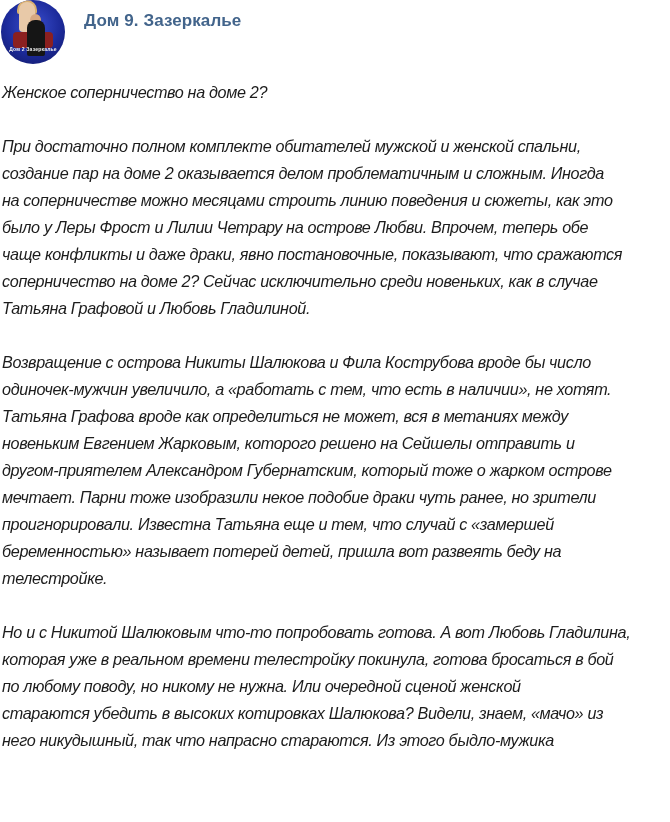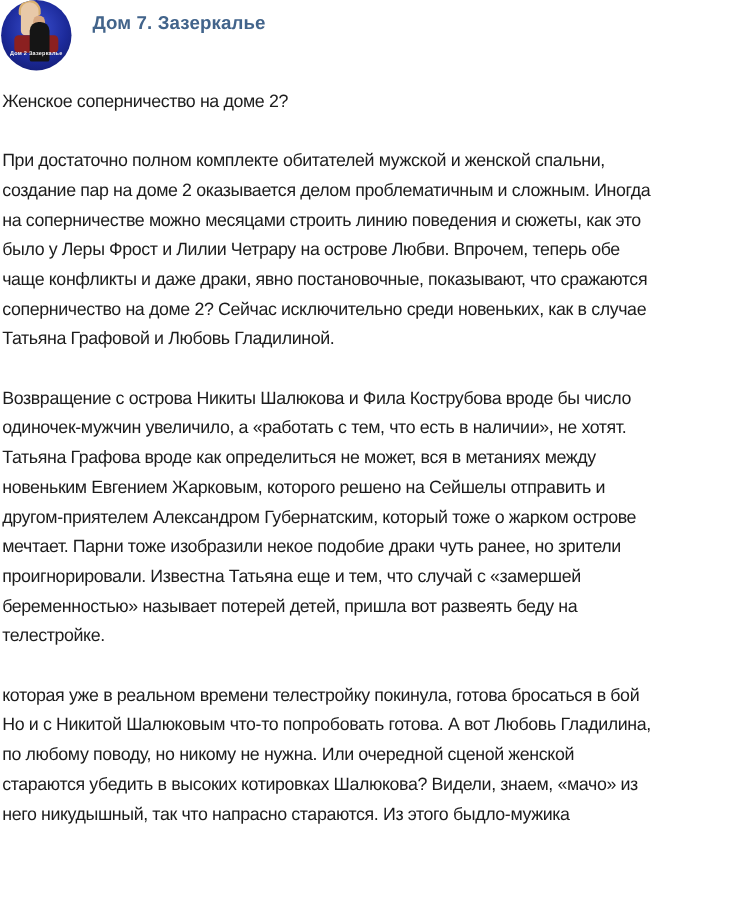--- a/index.html
+++ b/index.html
@@ -48,7 +48,7 @@
     <div class="fig2"></div>
     <div class="caption">Дом 2 Зазеркалье</div>
   </div>
-  <div class="title">Дом 7. Зазеркалье</div>
+  <div class="title">Дом 9. Зазеркалье</div>
 </div>
 
 <div class="article">

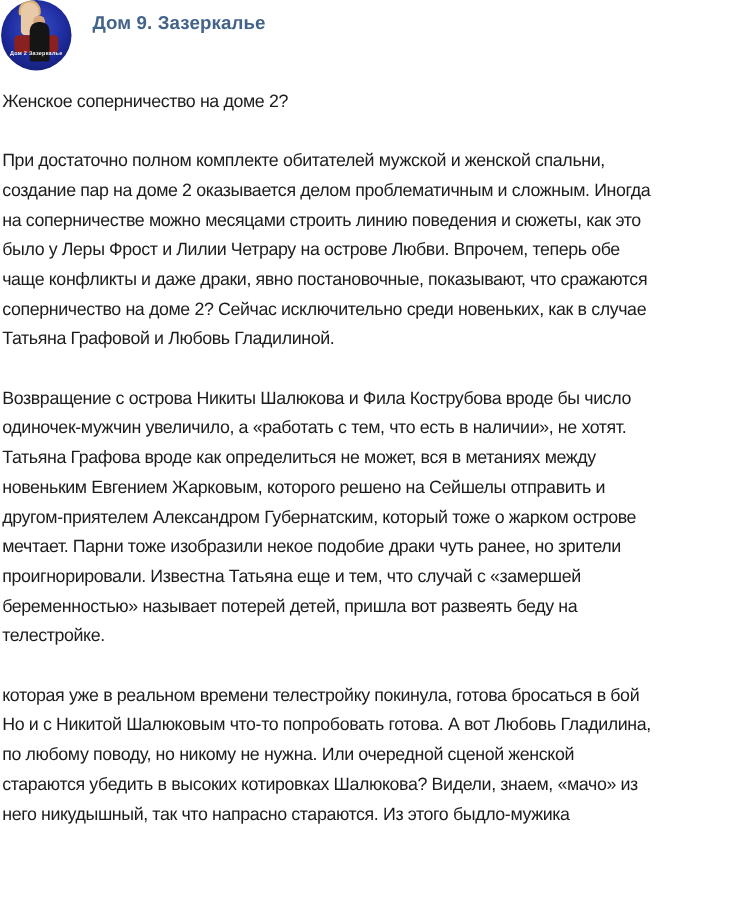--- a/index.html
+++ b/index.html
@@ -34,7 +34,7 @@
       letter-spacing: -0.35px; word-spacing: 0px;
     }
     .article p { margin: 0 0 27px 0; }
-    .article .line { display: block; white-space: nowrap; }
+    .article .line { display: block; white-space: nowrap; font-style: italic; }
   </style>
 </head>
 <body>

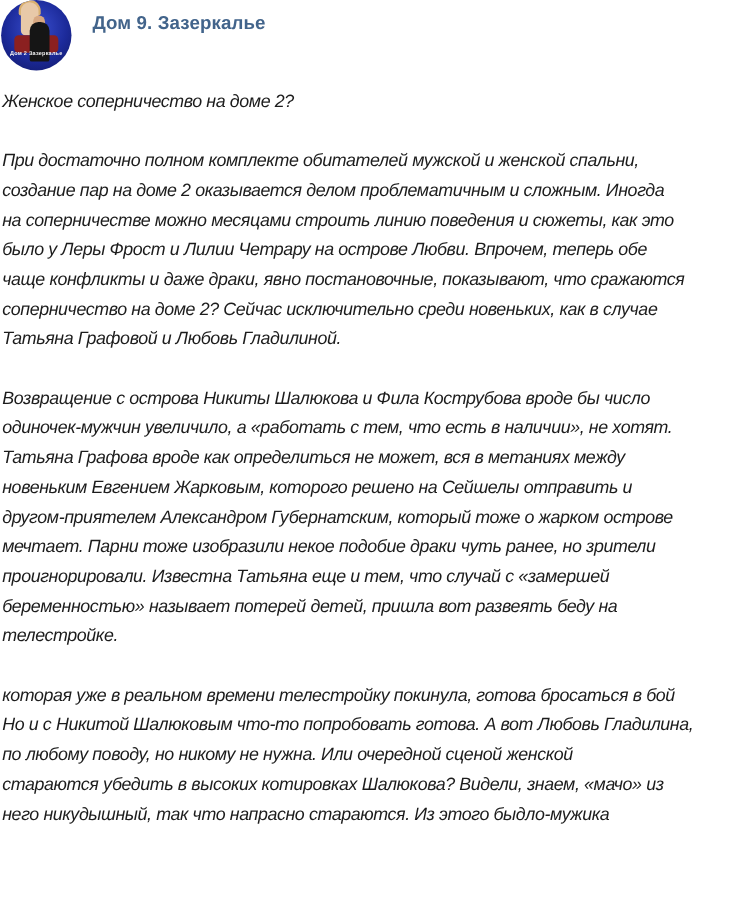--- a/index.html
+++ b/index.html
@@ -76,8 +76,8 @@
     <span class="line">телестройке.</span>
   </p>
   <p>
+    <span class="line">Но и с Никитой Шалюковым что-то попробовать готова. А вот Любовь Гладилина,</span>
     <span class="line">которая уже в реальном времени телестройку покинула, готова бросаться в бой</span>
-    <span class="line">Но и с Никитой Шалюковым что-то попробовать готова. А вот Любовь Гладилина,</span>
     <span class="line">по любому поводу, но никому не нужна. Или очередной сценой женской</span>
     <span class="line">стараются убедить в высоких котировках Шалюкова? Видели, знаем, «мачо» из</span>
     <span class="line">него никудышный, так что напрасно стараются. Из этого быдло-мужика</span>

